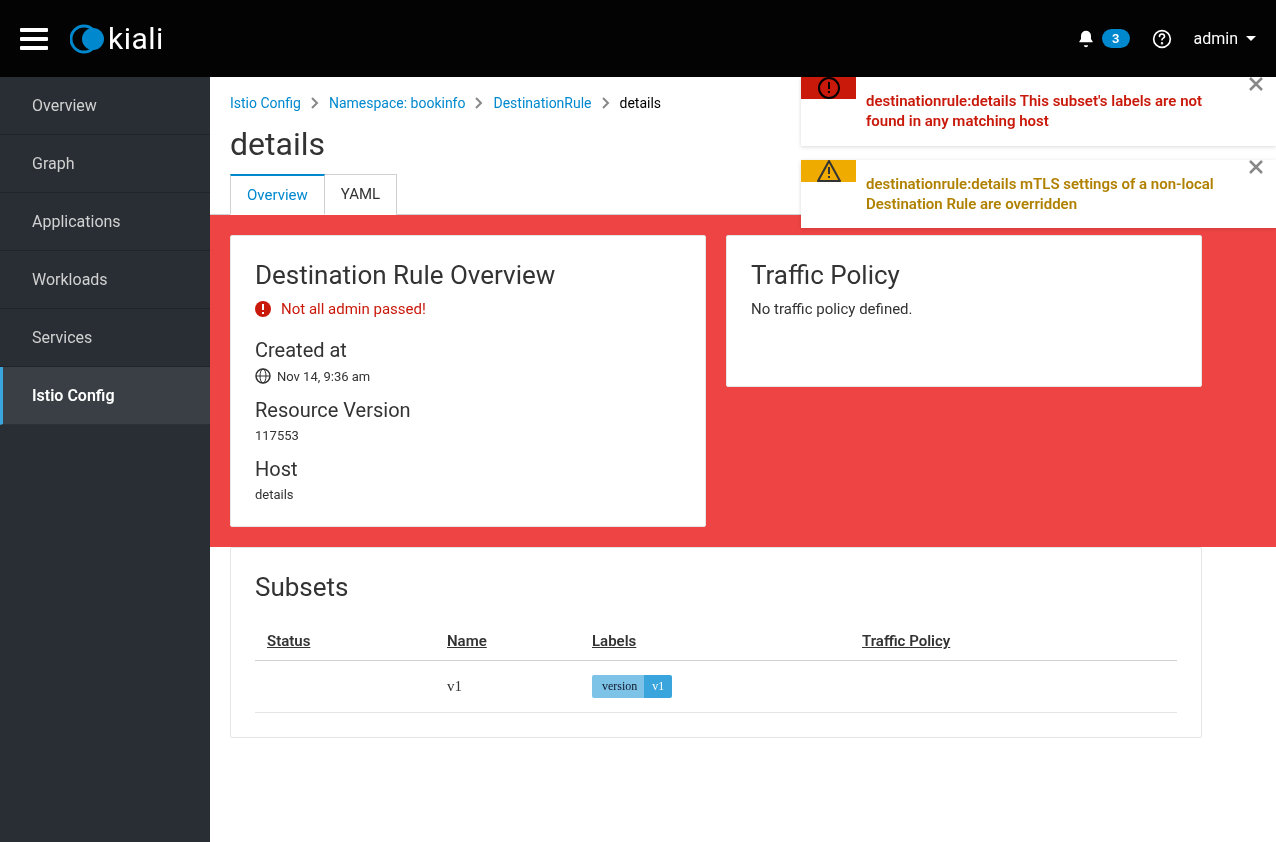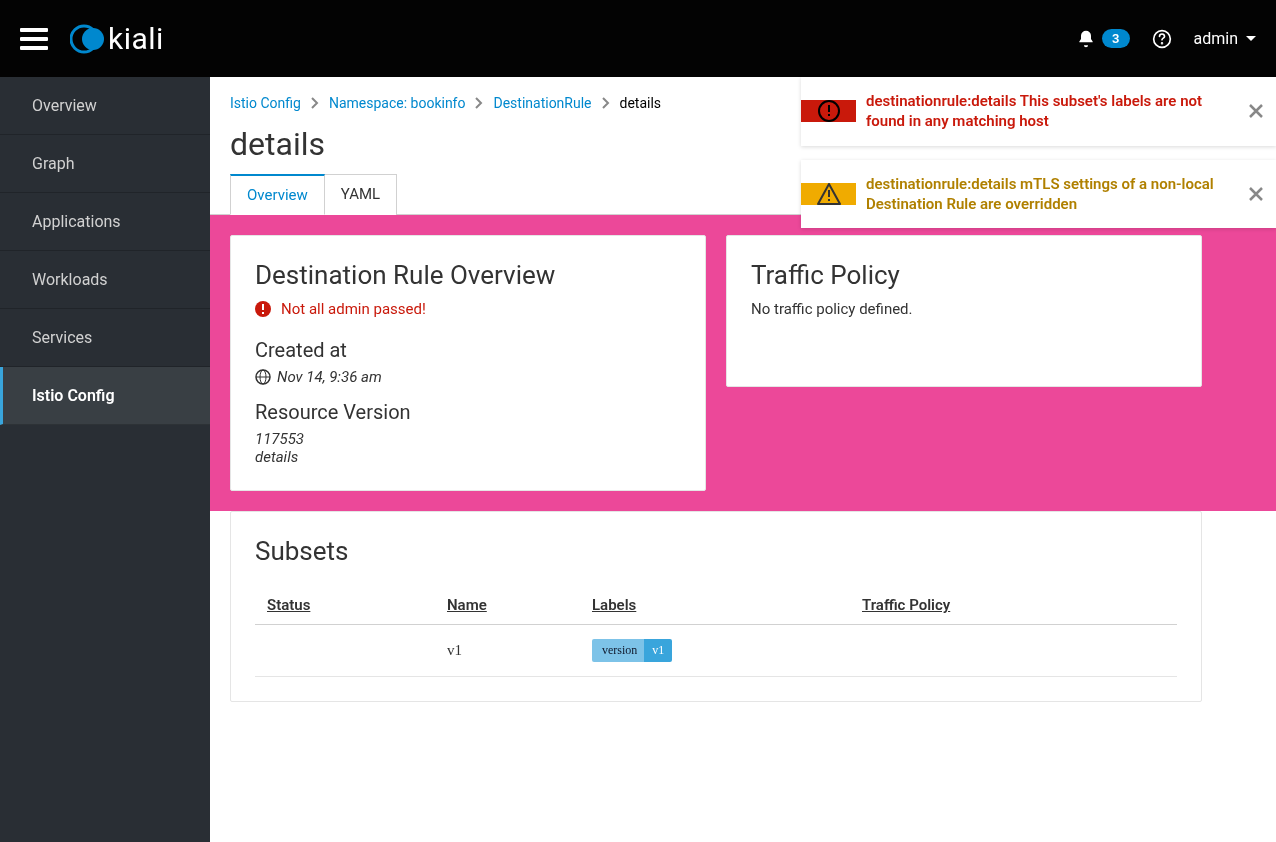--- a/index.html
+++ b/index.html
@@ -98,7 +98,7 @@
   position:absolute; top:77px; right:0; width:475px; z-index:100;
 }
 .alert {
-  display:flex; align-items:center; background:#fff; margin-bottom:14px; box-shadow:0 1px 4px rgba(0,0,0,0.15);
+  display:flex; align-items:flex-start; background:#fff; margin-bottom:14px; box-shadow:0 1px 4px rgba(0,0,0,0.15);
 }
 .alert-icon { width:55px; display:flex; align-items:center; justify-content:center; }
 .alert-error .alert-icon { background:#c9190b; }

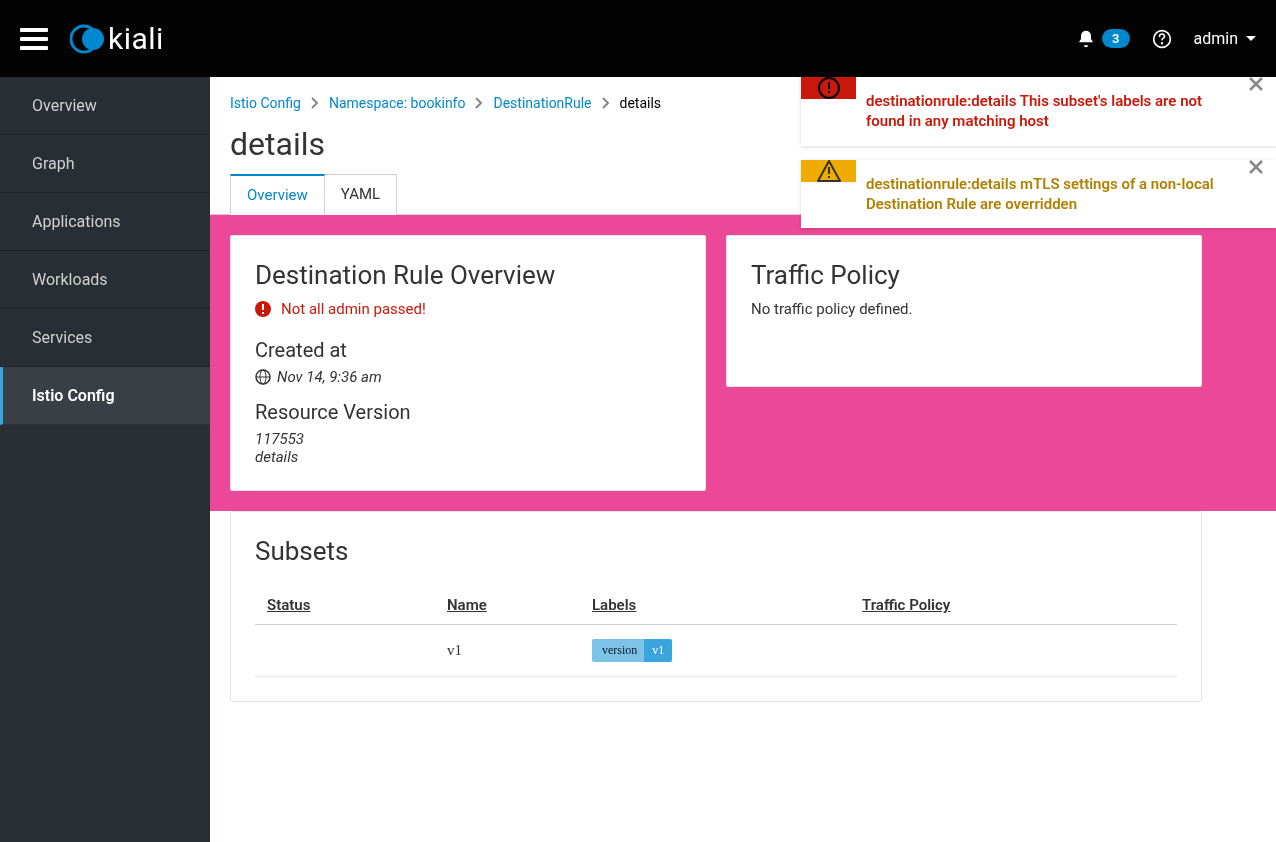--- a/index.html
+++ b/index.html
@@ -72,7 +72,7 @@
 }
 .tab.active { color:#0088ce; border-top:2px solid #0088ce; border-bottom:1px solid #fff; z-index:1; }
 .tab:not(.active) { border-left:none; }
-.content-area { background:#ec4899; padding:20px; display:flex; gap:20px; flex-wrap:wrap; }
+.content-area { background:#ef4444; padding:20px; display:flex; gap:20px; flex-wrap:wrap; }
 .card {
   background:#fff; border:1px solid #e5e5e5; border-radius:2px; padding:24px;
 }

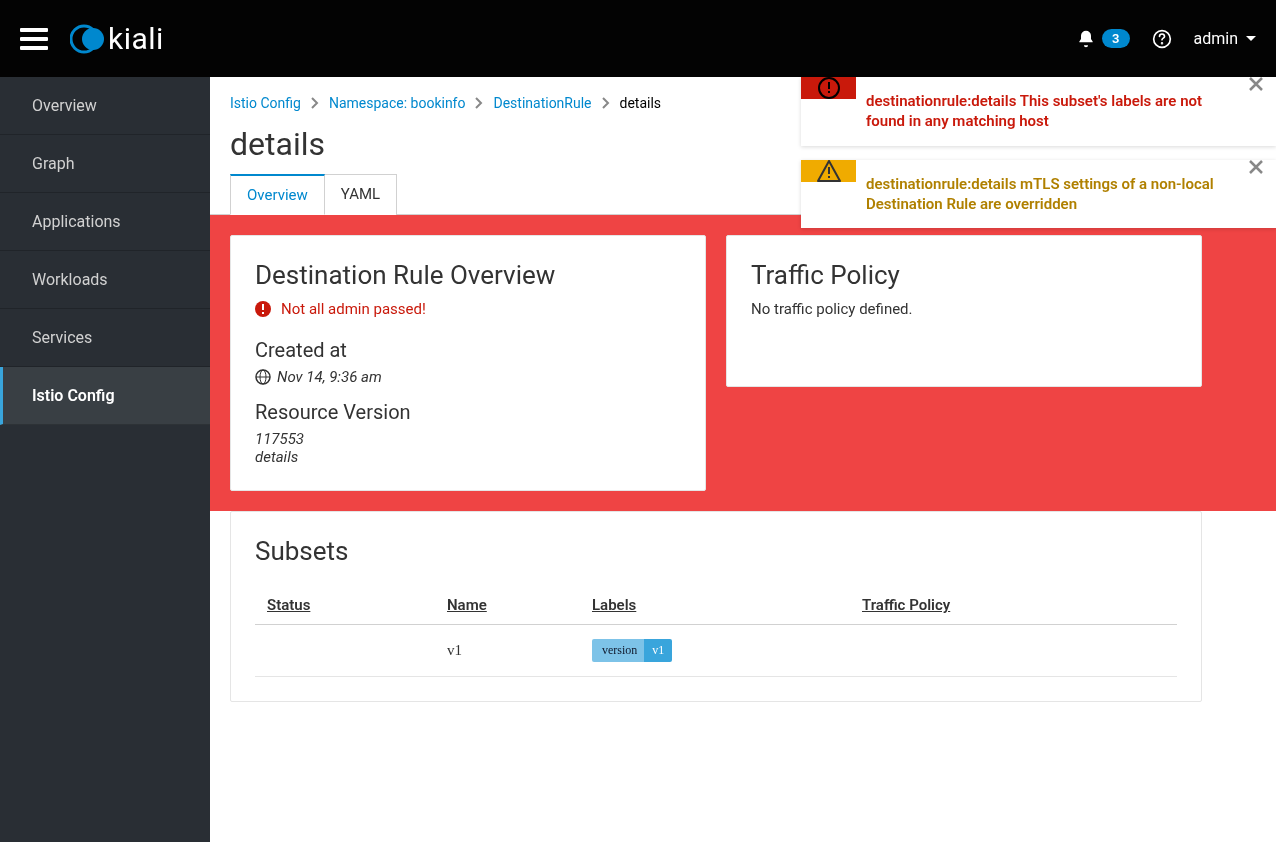--- a/index.html
+++ b/index.html
@@ -81,7 +81,7 @@
 .card h2 { font-size:26px; font-weight:400; color:#333; margin-bottom:10px; }
 .status-error { color:#c9190b; display:flex; align-items:center; gap:10px; font-size:15px; margin-bottom:20px; }
 .label-heading { font-size:20px; font-weight:400; color:#333; margin-top:14px; margin-bottom:6px; }
-.value-row { font-size:15px; color:#333; display:flex; align-items:center; gap:6px;font-style:italic; }
+.value-row { font-size:13px; color:#333; display:flex; align-items:center; gap:6px; }
 .no-policy { font-size:15px; color:#333; }
 .subsets-card { background:#fff; border:1px solid #e5e5e5; border-radius:2px; padding:24px; width:972px; margin:0 20px 20px 20px; }
 .subsets-card h2 { font-size:26px; font-weight:400; color:#333; margin-bottom:20px; }

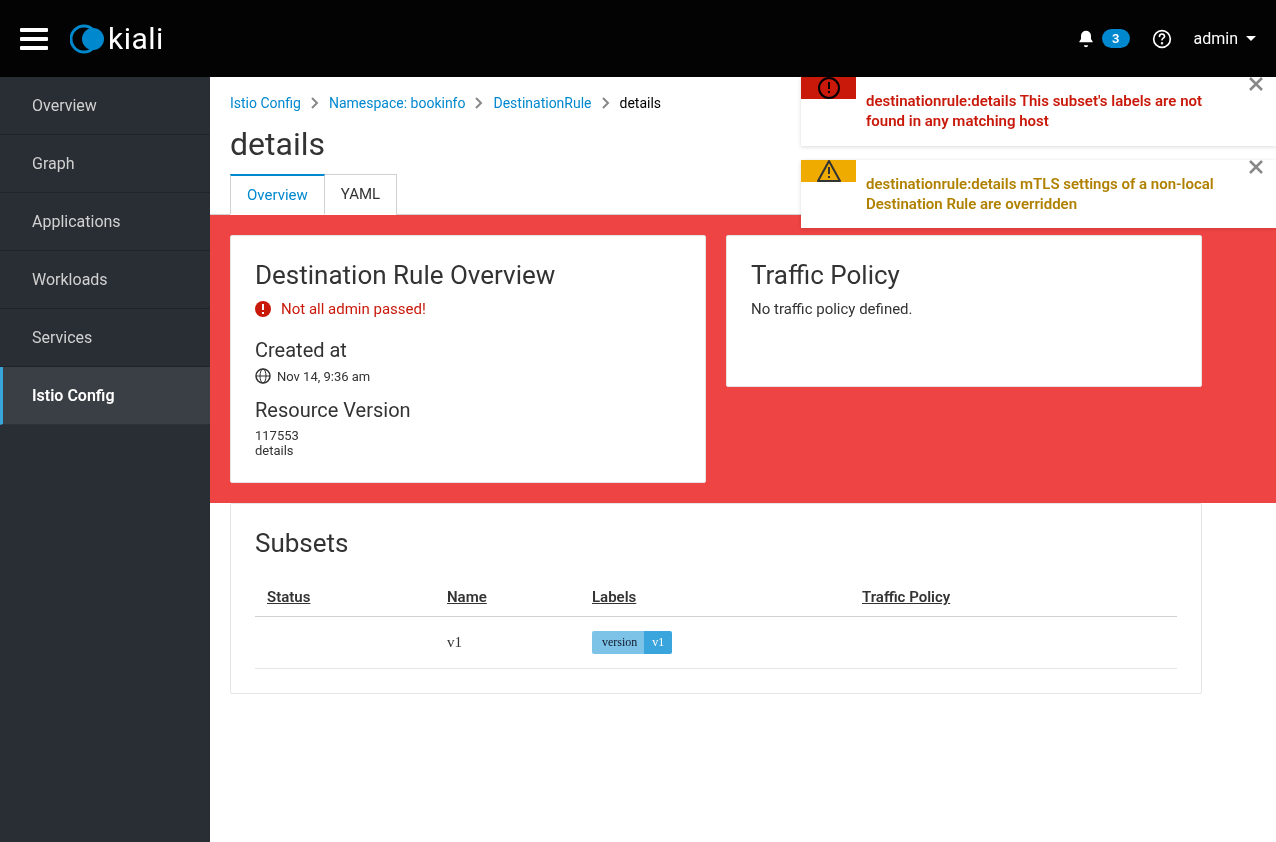--- a/index.html
+++ b/index.html
@@ -198,6 +198,7 @@
         </div>
         <div class="label-heading">Resource Version</div>
         <div class="value-row">117553</div>
+        <div class="label-heading">Host</div>
         <div class="value-row">details</div>
       </div>
 

